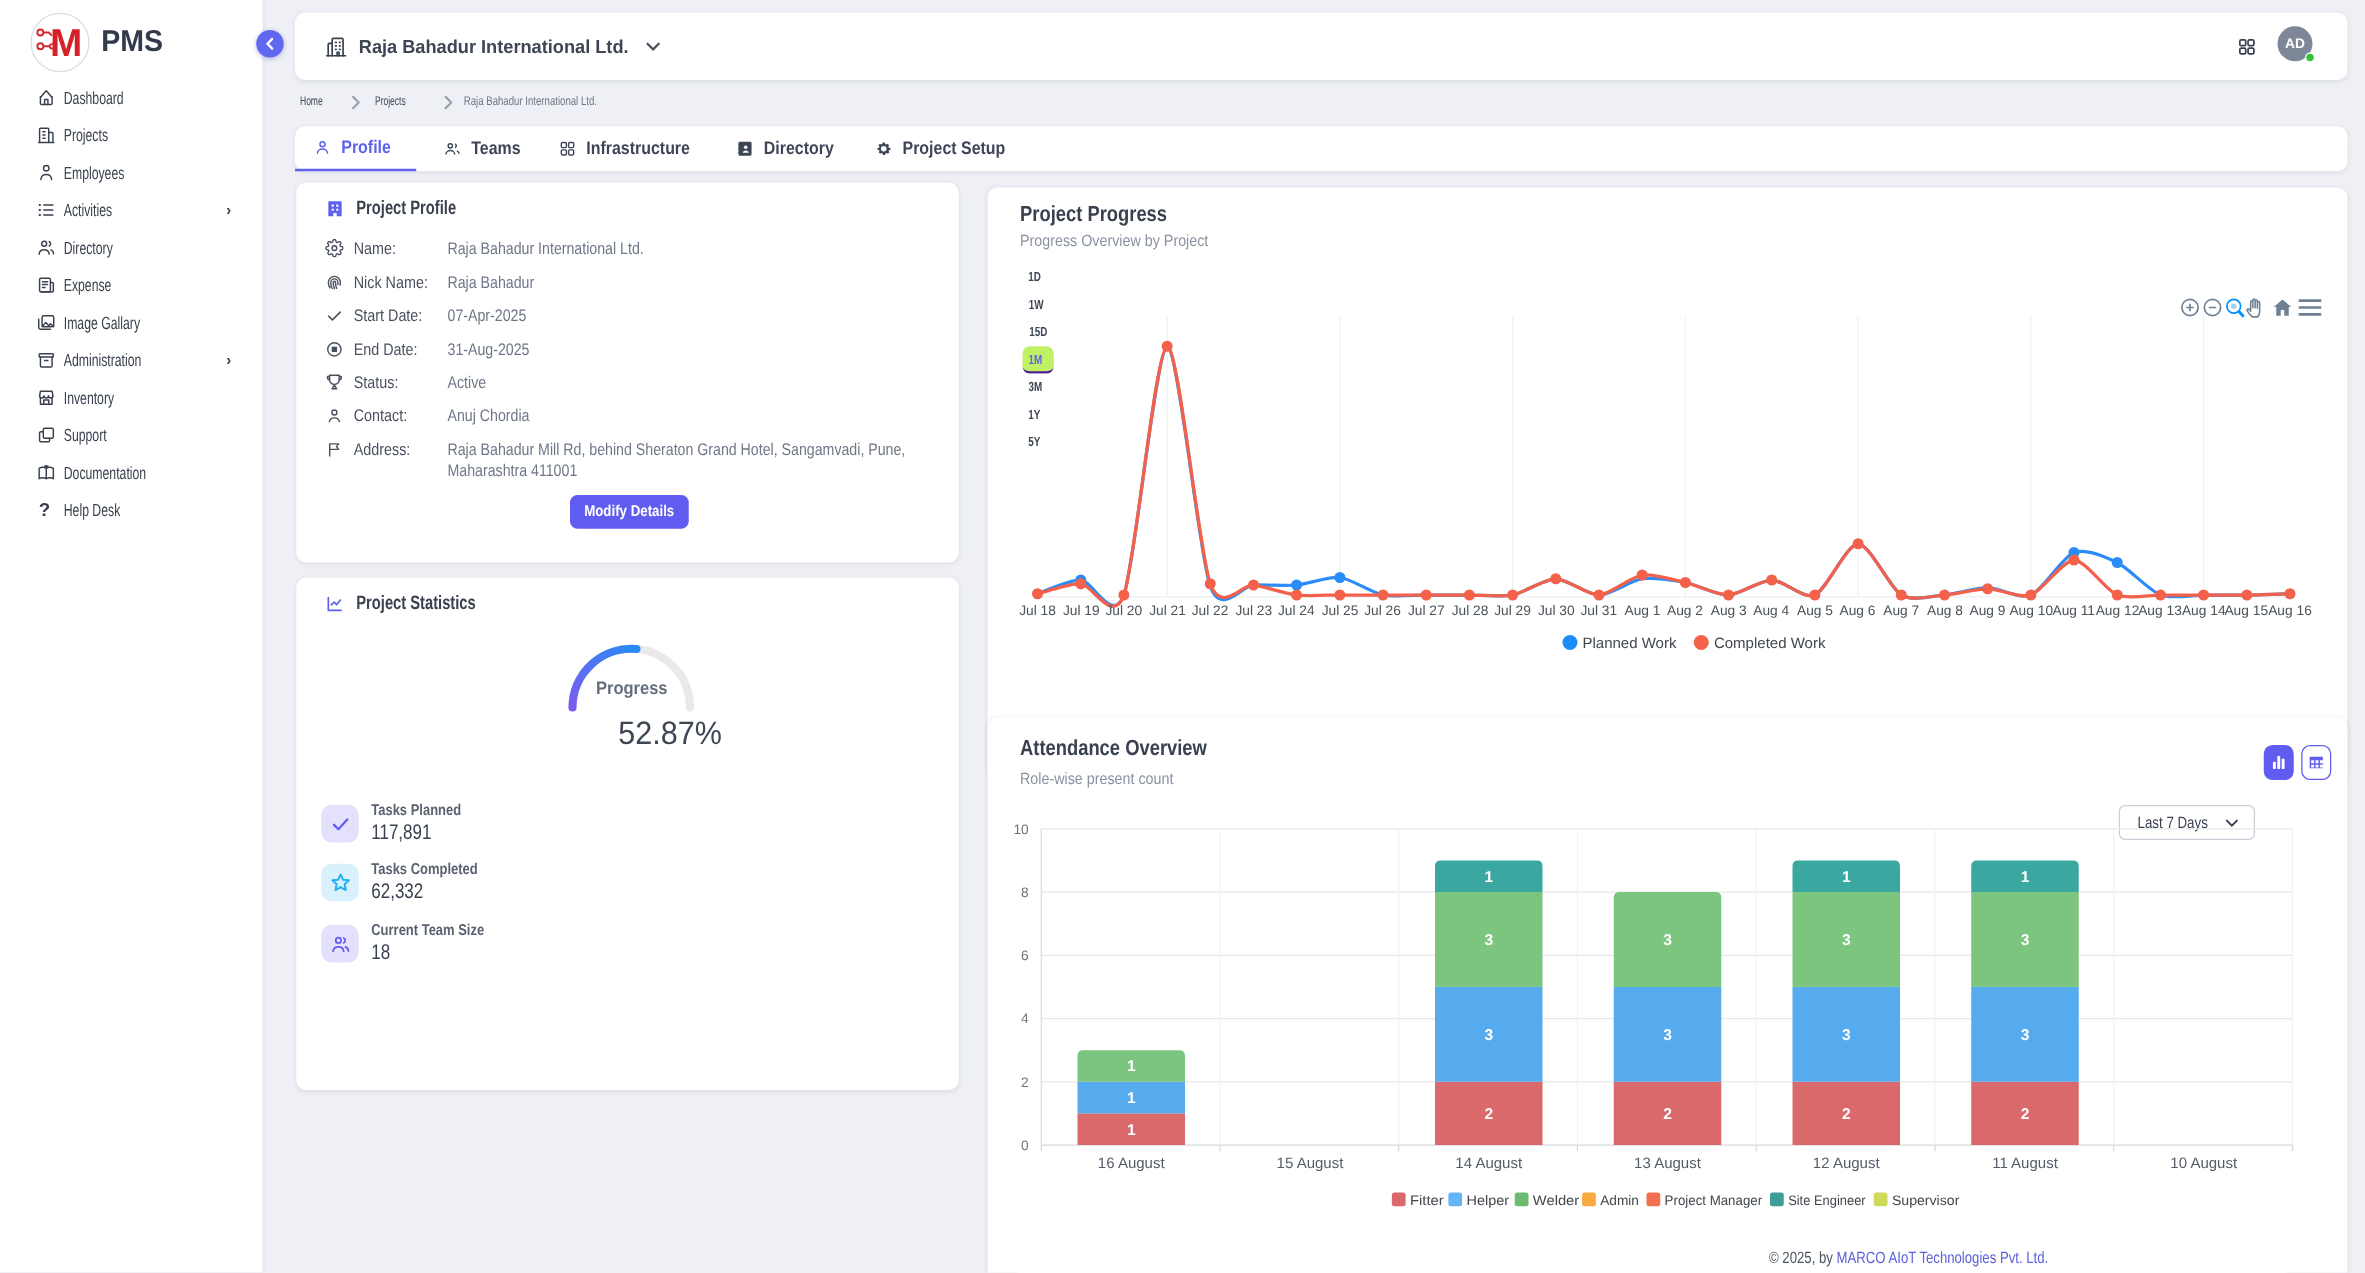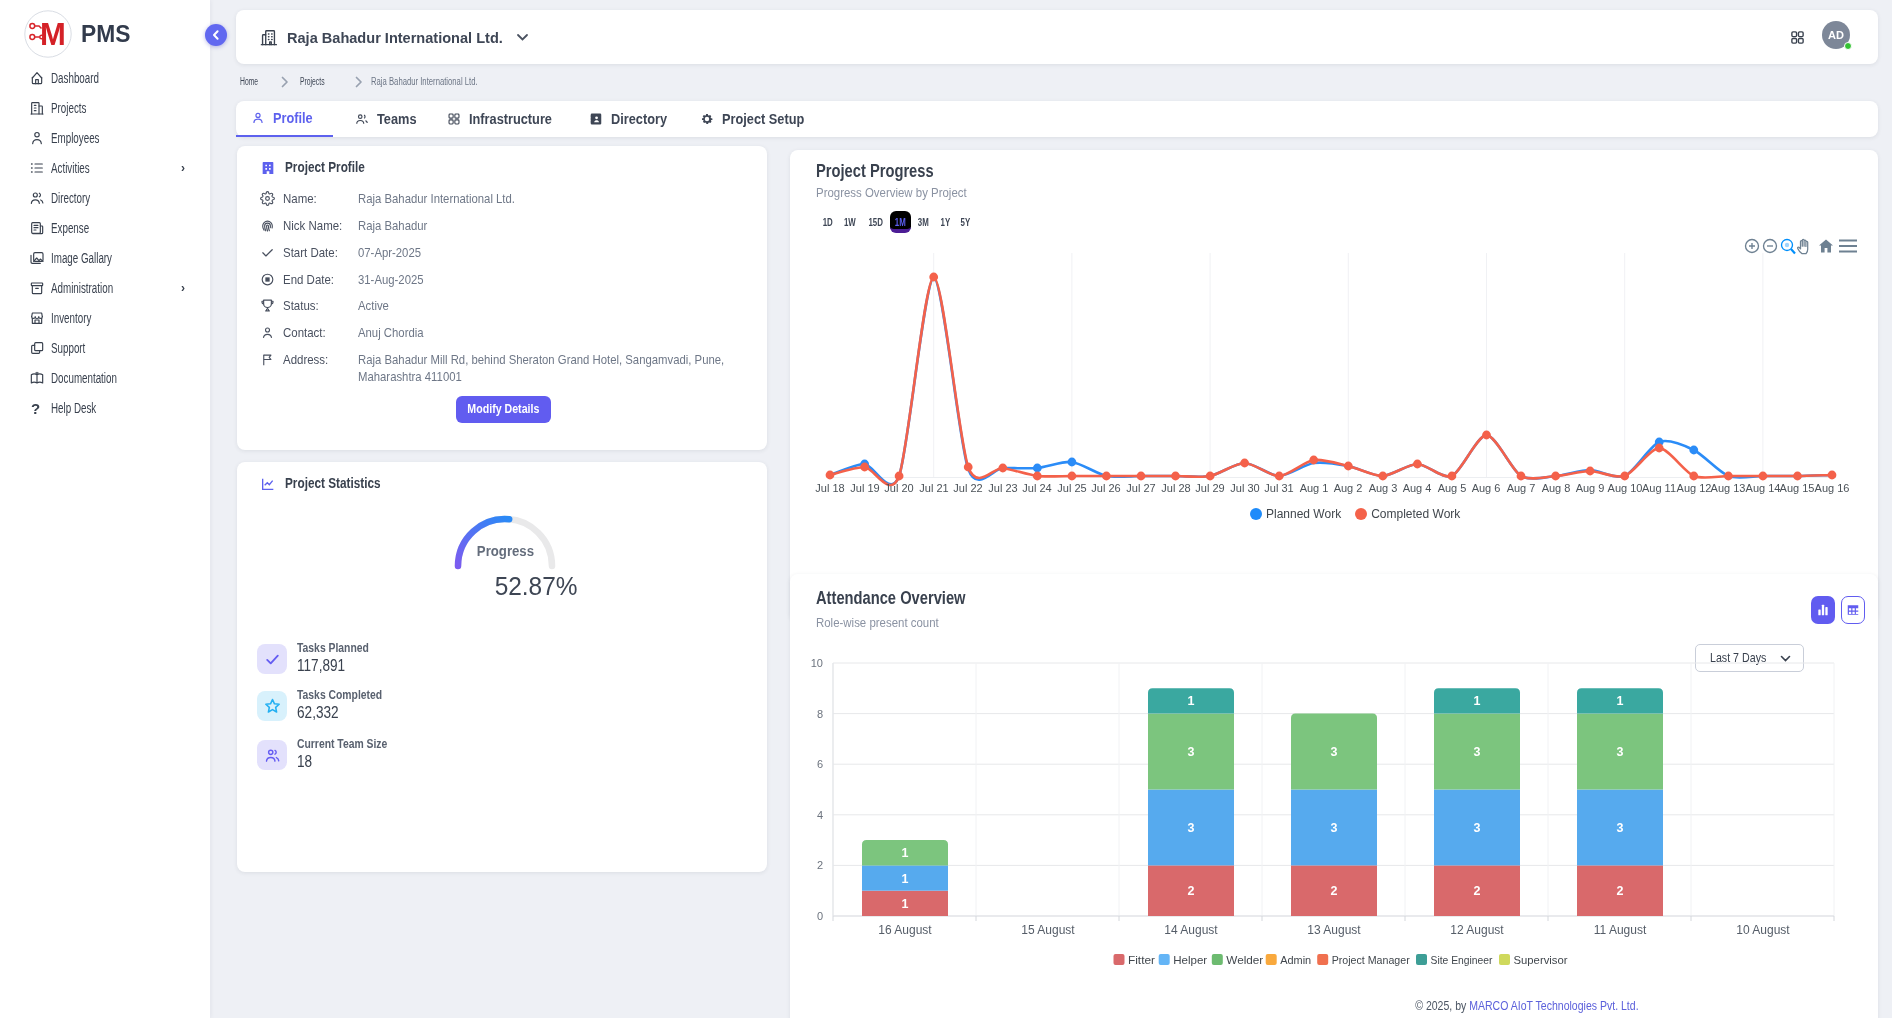--- a/index.html
+++ b/index.html
@@ -34,7 +34,7 @@
 .tab .tt { display:inline-block; transform:scaleX(.88); transform-origin:0 50%; white-space:nowrap; }
 .tab.active { color:#5d61ee; border-bottom:2px solid #5d61ee; }
 
-.cardhead { position:absolute; left:23px; top:12px; display:flex; align-items:flex-end; }
+.cardhead { position:absolute; left:23px; top:12px; display:flex; align-items:center; }
 .cardhead .ht { margin-left:9px; font-size:15.5px; font-weight:700; color:#39414e; transform:scaleX(.76); transform-origin:0 50%; white-space:nowrap; }
 .prow { position:absolute; left:23px; display:flex; }
 .prow svg { width:15px; height:15px; }

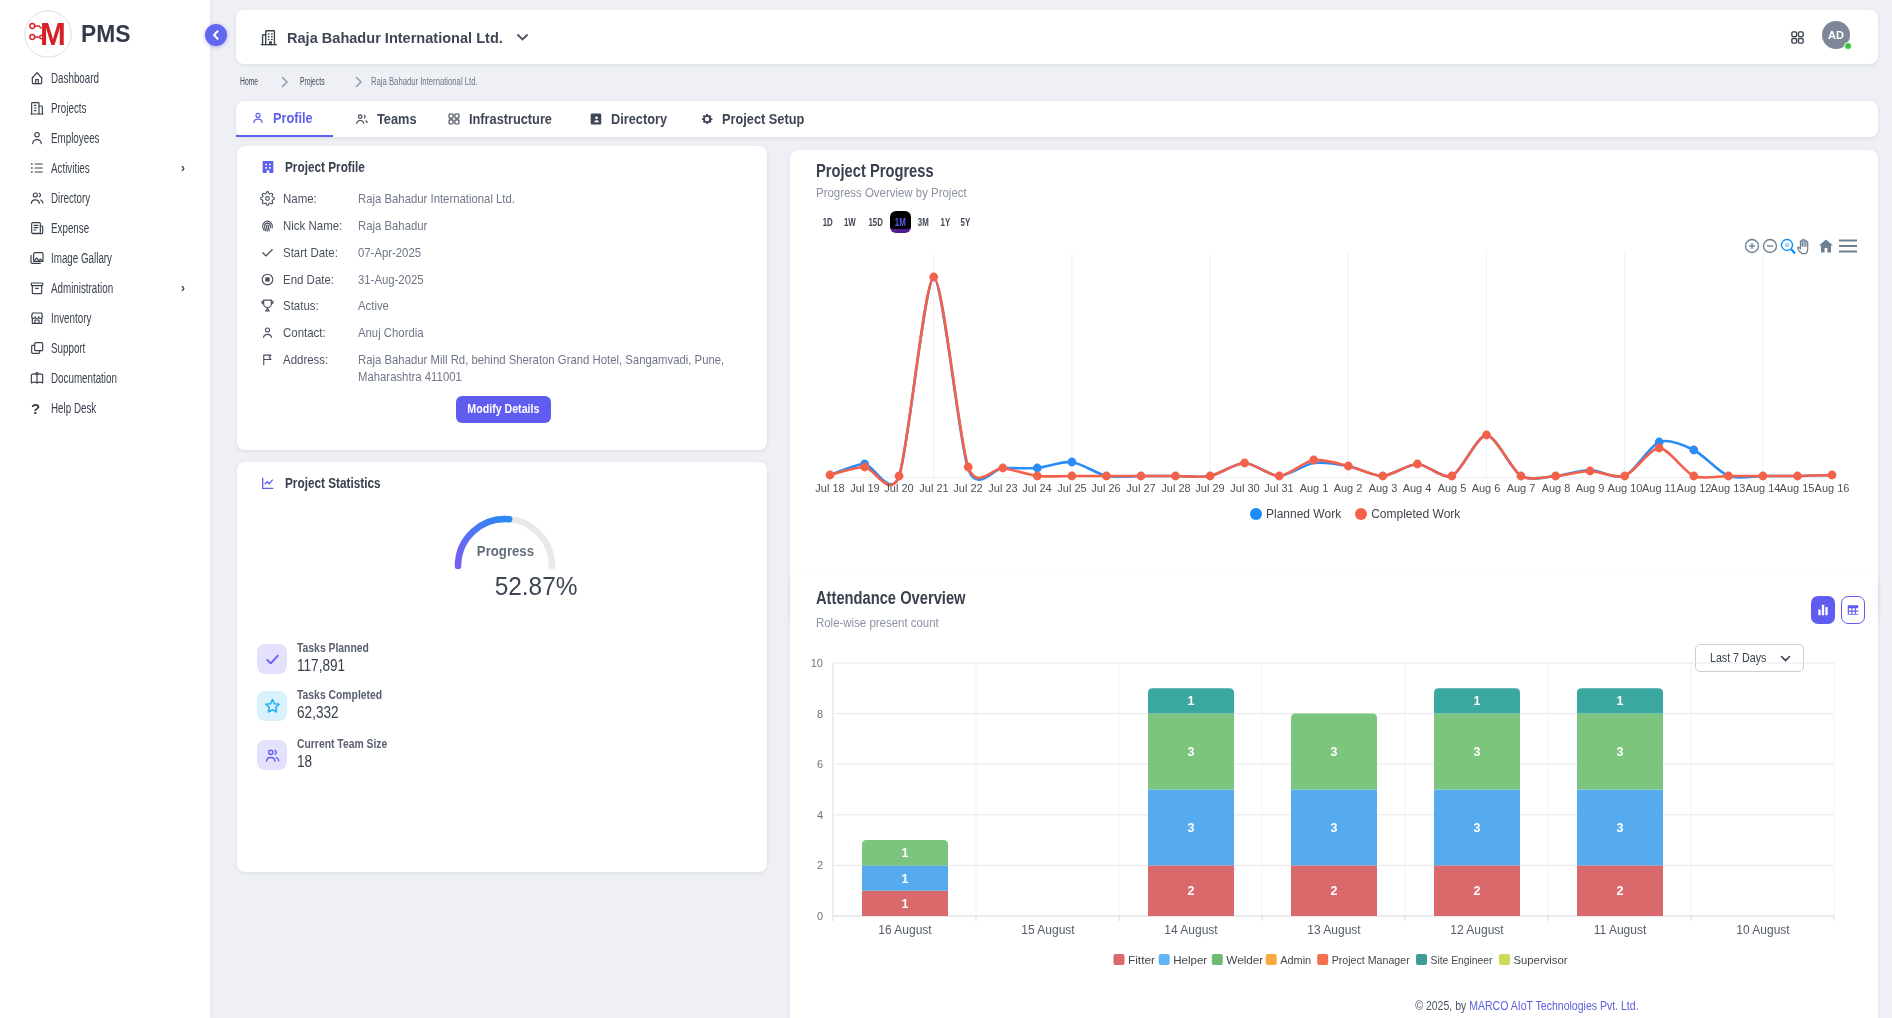--- a/index.html
+++ b/index.html
@@ -48,7 +48,7 @@
 
 .ctitle { position:absolute; left:26px; font-size:17.5px; font-weight:700; color:#39414e; transform:scaleX(.84); transform-origin:0 50%; white-space:nowrap; }
 .csub { position:absolute; left:26px; font-size:13px; color:#8a92a2; transform:scaleX(.88); transform-origin:0 50%; white-space:nowrap; }
-.rngrow { position:absolute; left:28px; top:61px; display:flex; }
+.rngrow { position:absolute; left:28px; top:61px; display:flex;flex-direction:column; }
 .rng { height:22px; padding:0 3px; margin-right:2px; font-size:10.5px; font-weight:700; color:#3e4655; line-height:22px; }
 .rng.sel { color:#5d5ff0; background:#000000; border-bottom:4px solid #4c1d95; border-radius:6px; }
 .rng i { font-style:normal; display:inline-block; transform:scaleX(.75); transform-origin:50% 50%; }

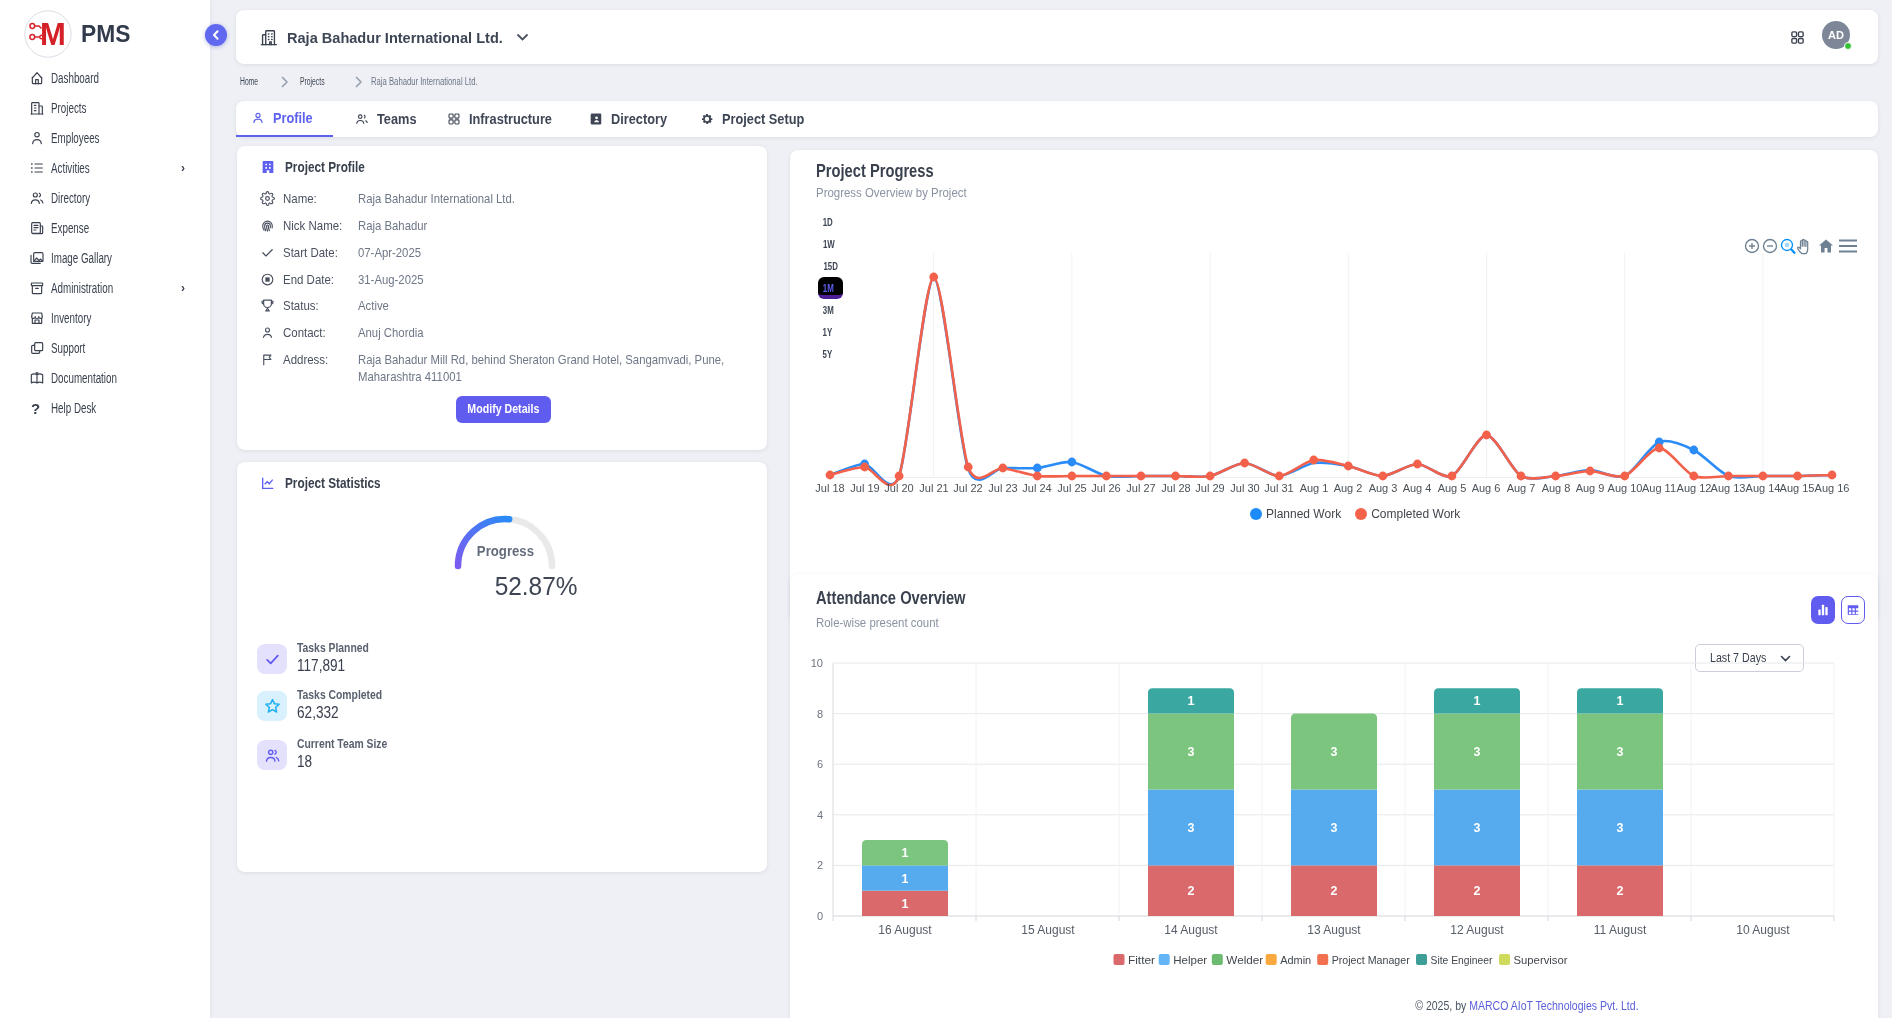--- a/index.html
+++ b/index.html
@@ -50,7 +50,7 @@
 .csub { position:absolute; left:26px; font-size:13px; color:#8a92a2; transform:scaleX(.88); transform-origin:0 50%; white-space:nowrap; }
 .rngrow { position:absolute; left:28px; top:61px; display:flex;flex-direction:column; }
 .rng { height:22px; padding:0 3px; margin-right:2px; font-size:10.5px; font-weight:700; color:#3e4655; line-height:22px; }
-.rng.sel { color:#5d5ff0; background:#000000; border-bottom:4px solid #4c1d95; border-radius:6px; }
+.rng.sel { color:#5d5ff0; background:#bef264; border-bottom:2px solid #4c1d95; border-radius:6px; }
 .rng i { font-style:normal; display:inline-block; transform:scaleX(.75); transform-origin:50% 50%; }
 .legend { position:absolute; display:flex; font-size:12px; color:#41474d; align-items:center; }
 .legend .ld { width:12px; height:12px; border-radius:50%; margin-right:4px; }

